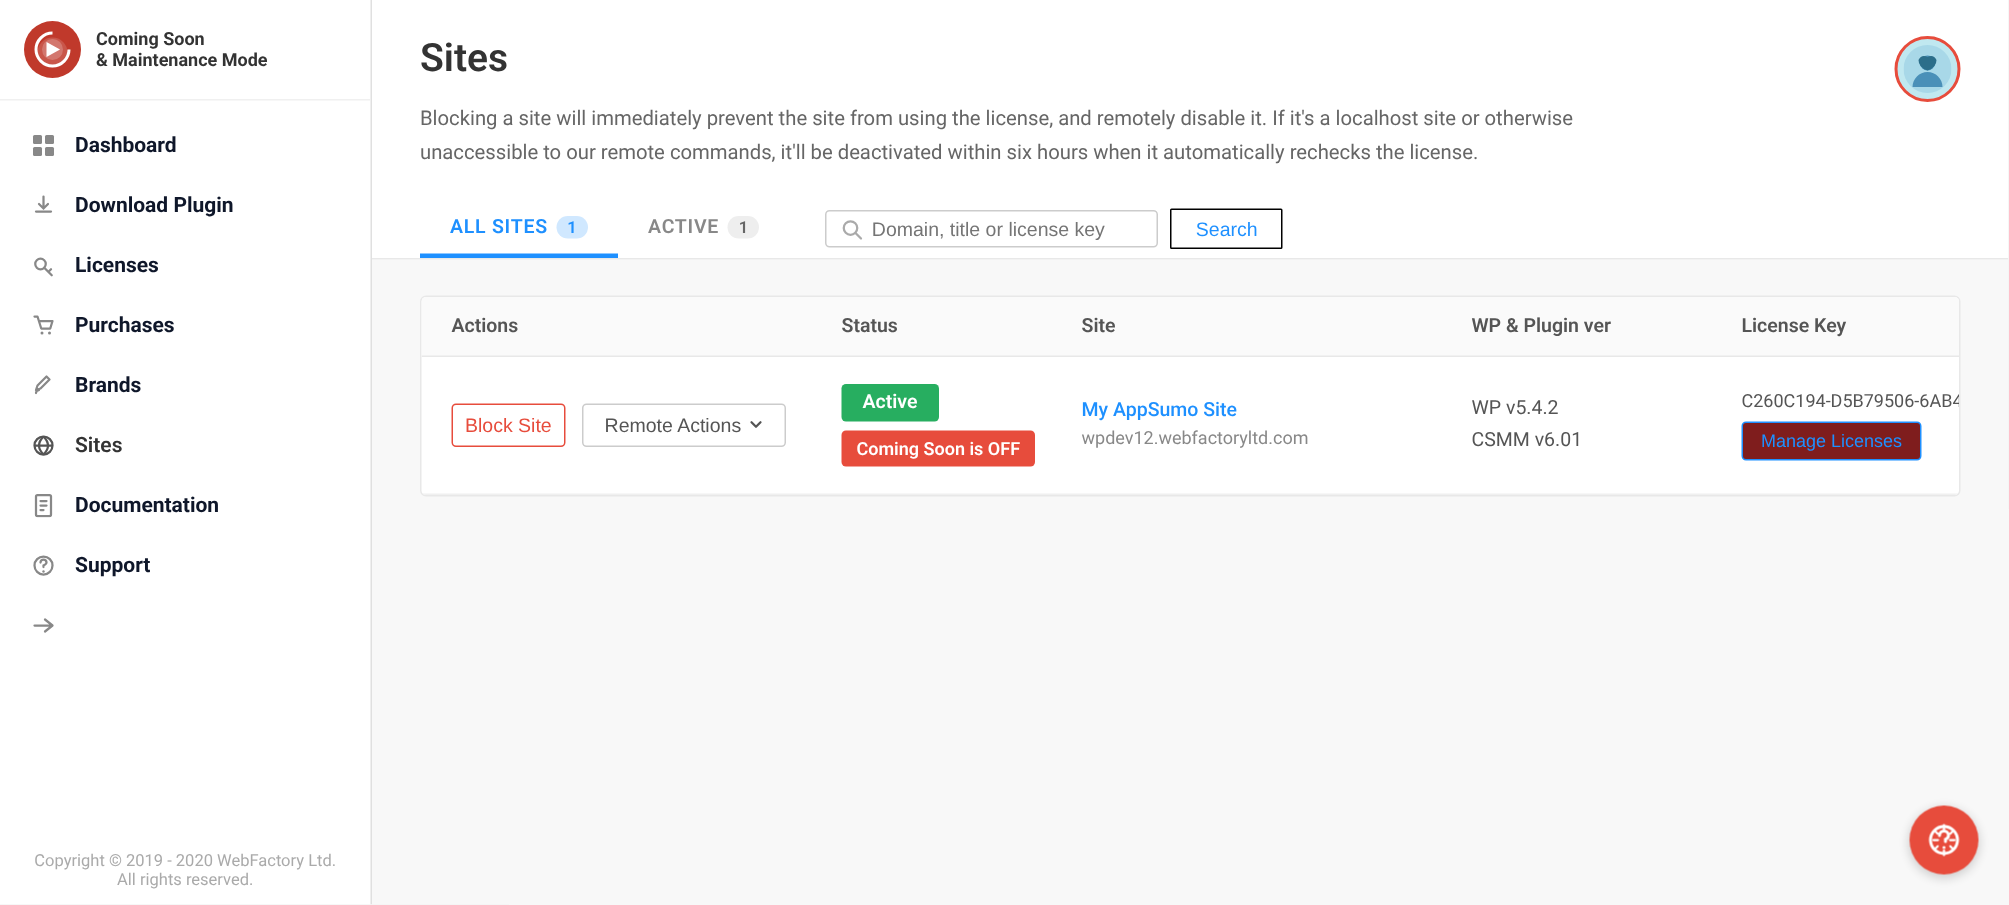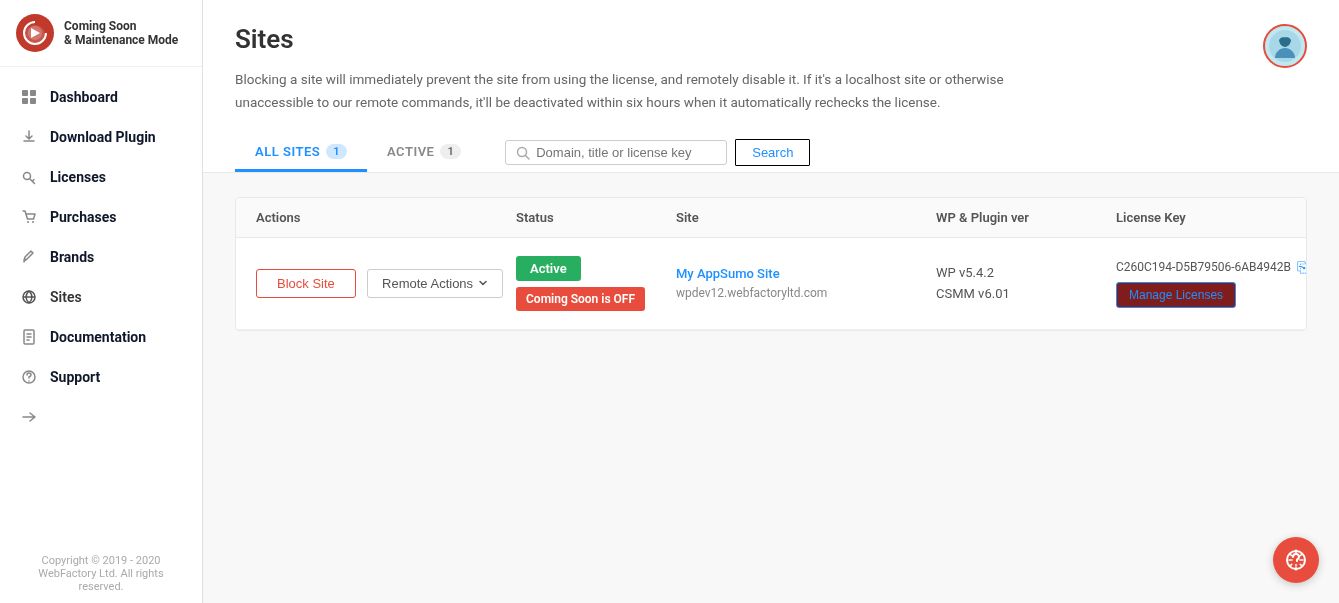--- a/index.html
+++ b/index.html
@@ -7,7 +7,7 @@
 
     
     .sidebar {
-      width: 203px;
+      width: 248px;
       background: #fff;
       border-right: 1px solid #e0e0e0;
       display: flex;

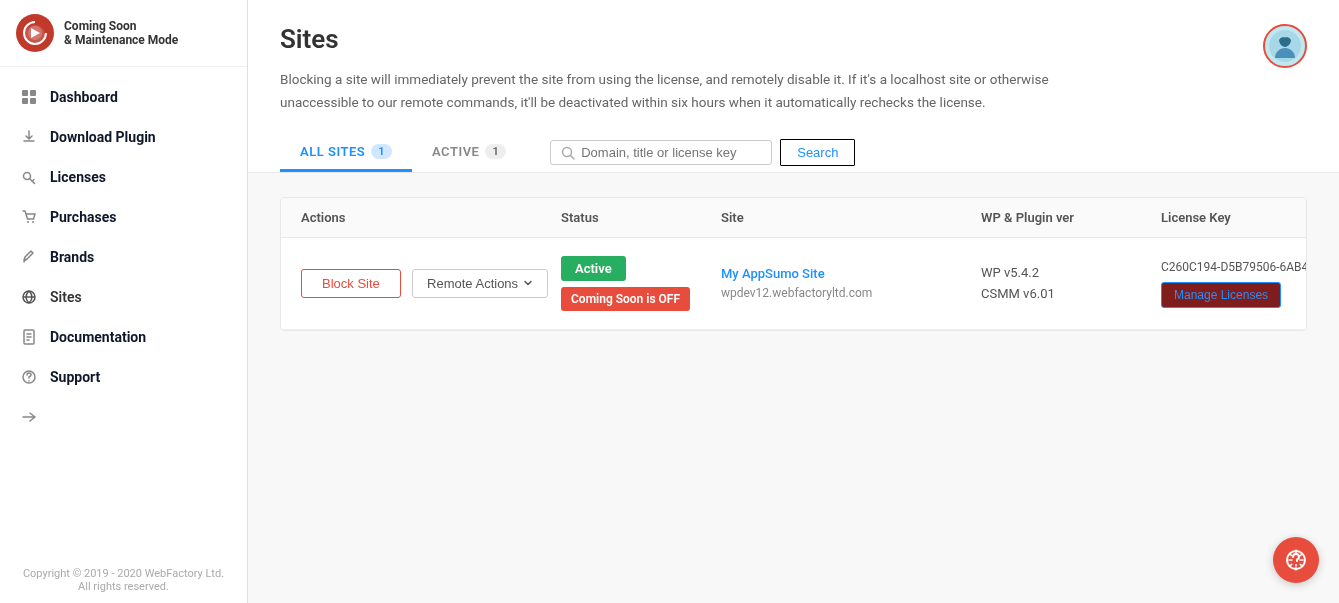--- a/index.html
+++ b/index.html
@@ -205,7 +205,7 @@
       border: 1px solid #e74c3c;
       background: #fff;
       color: #e74c3c;
-      padding: 6px 20px;
+      padding: 6px 8px;
       border-radius: 3px;
       font-size: 13px;
       cursor: pointer;

